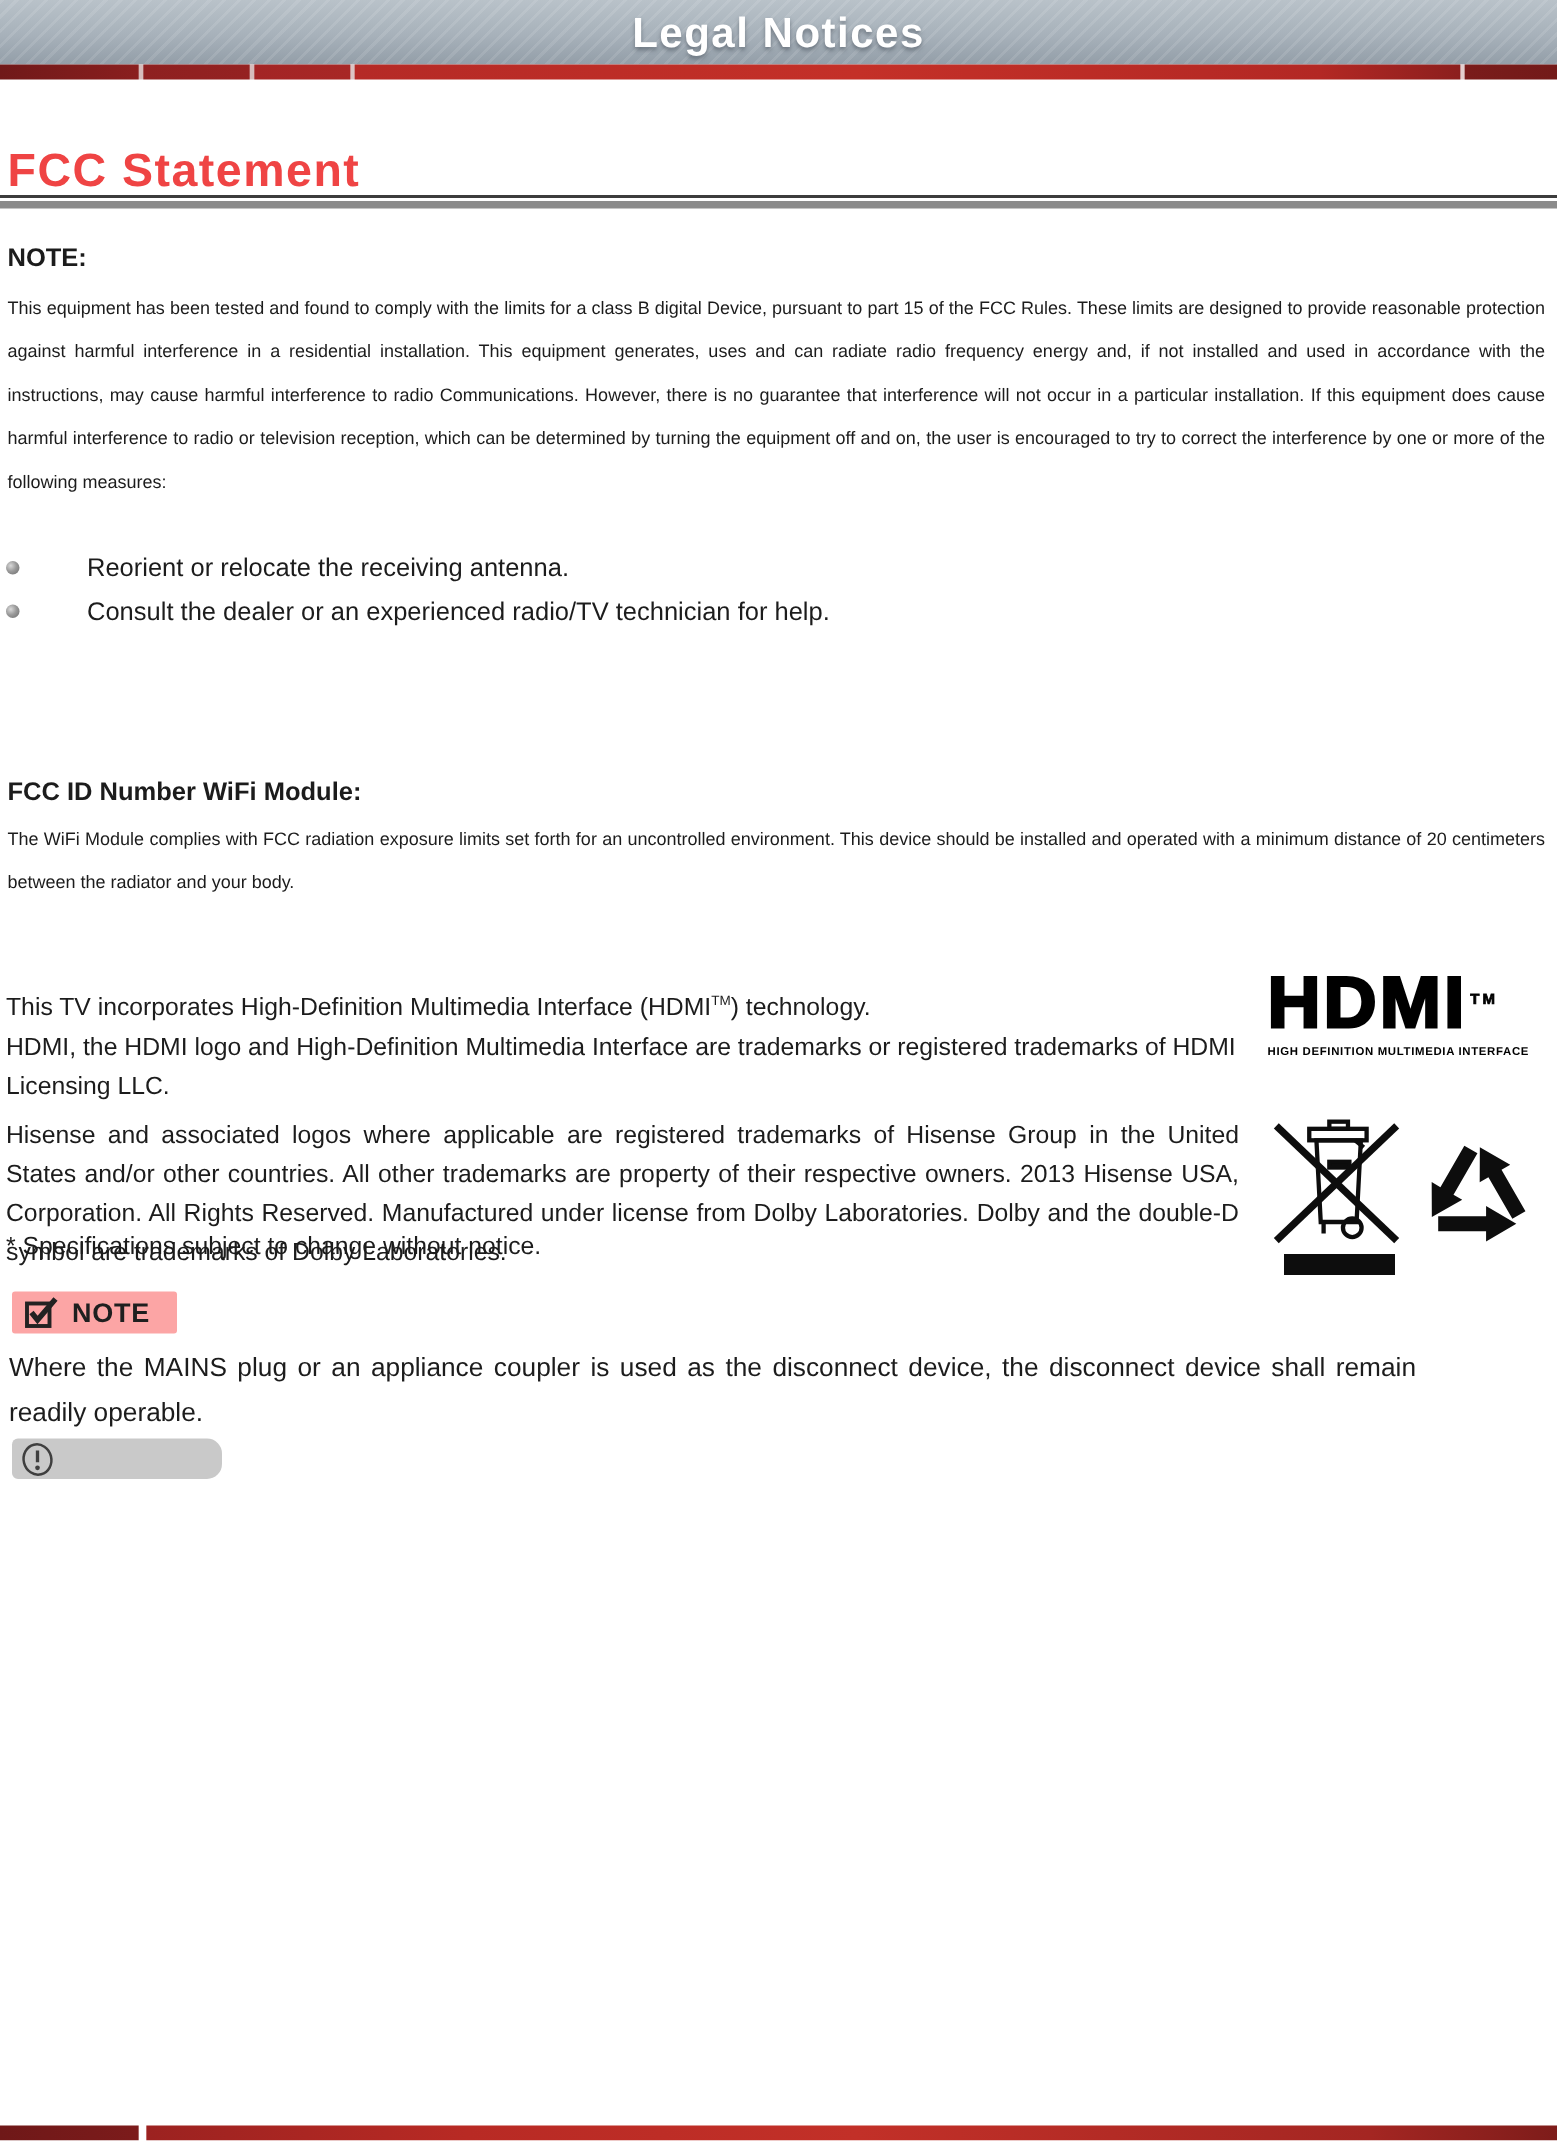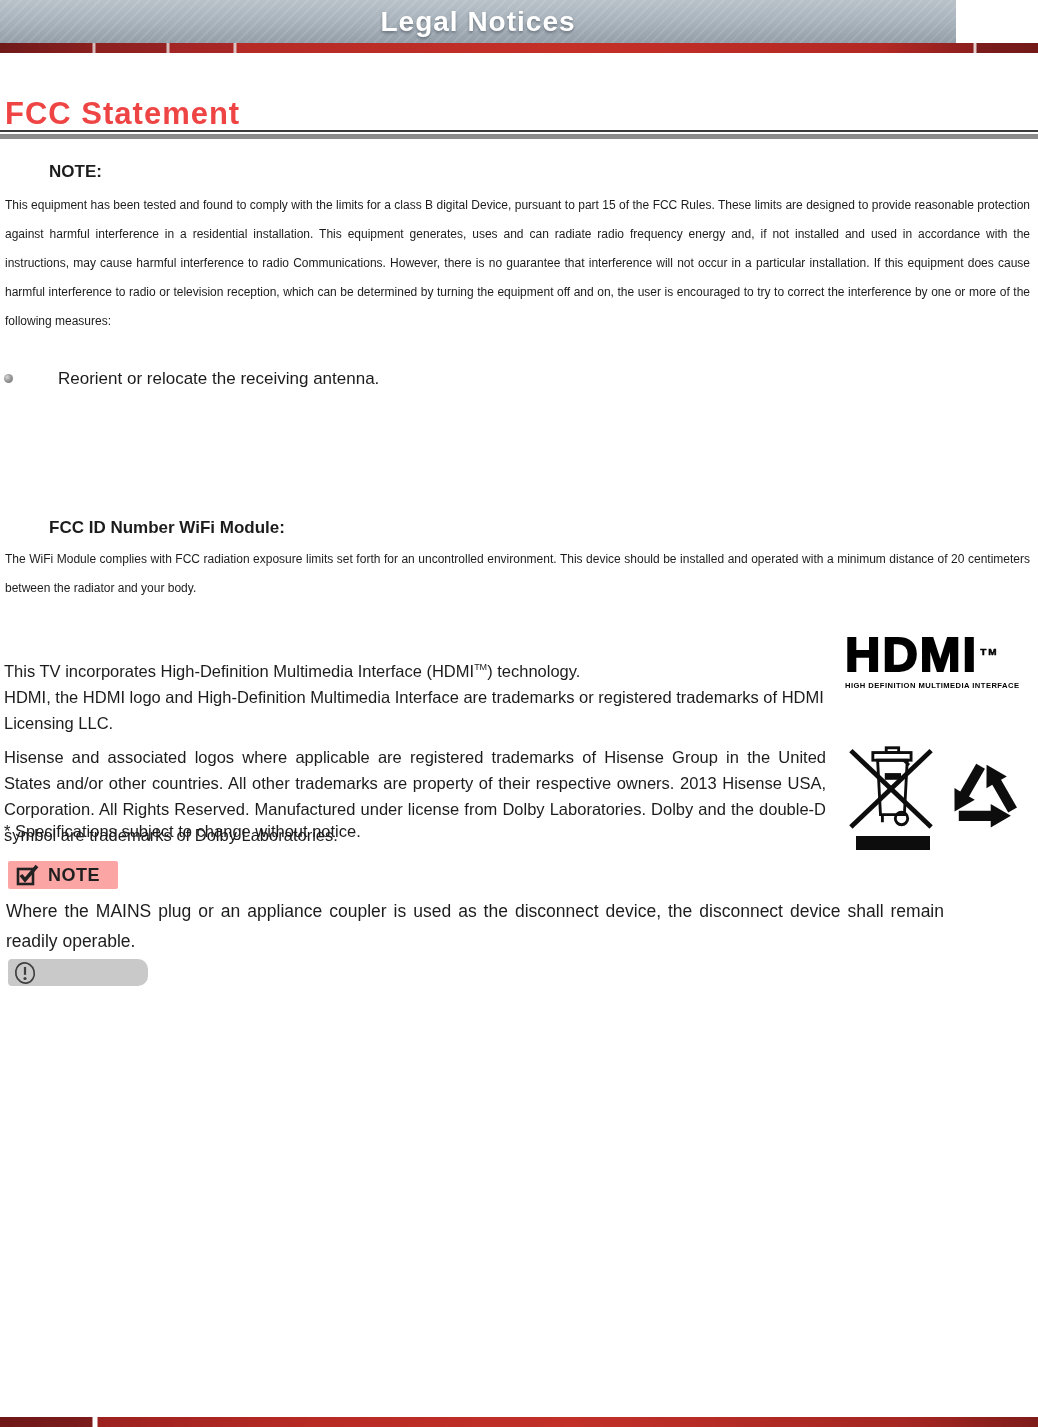--- a/index.html
+++ b/index.html
@@ -13,7 +13,7 @@
 
   
   .header-band {
-    position:absolute; left:0; top:0; width:956px; height:43px;
+    position:absolute; left:0; top:0; width:1038px; height:43px;
     background:
       repeating-linear-gradient(135deg, rgba(255,255,255,0.10) 0 2px, rgba(0,0,0,0) 2px 7px),
       linear-gradient(180deg,#b9c2c9 0%, #a7b1ba 55%, #939ea8 100%);

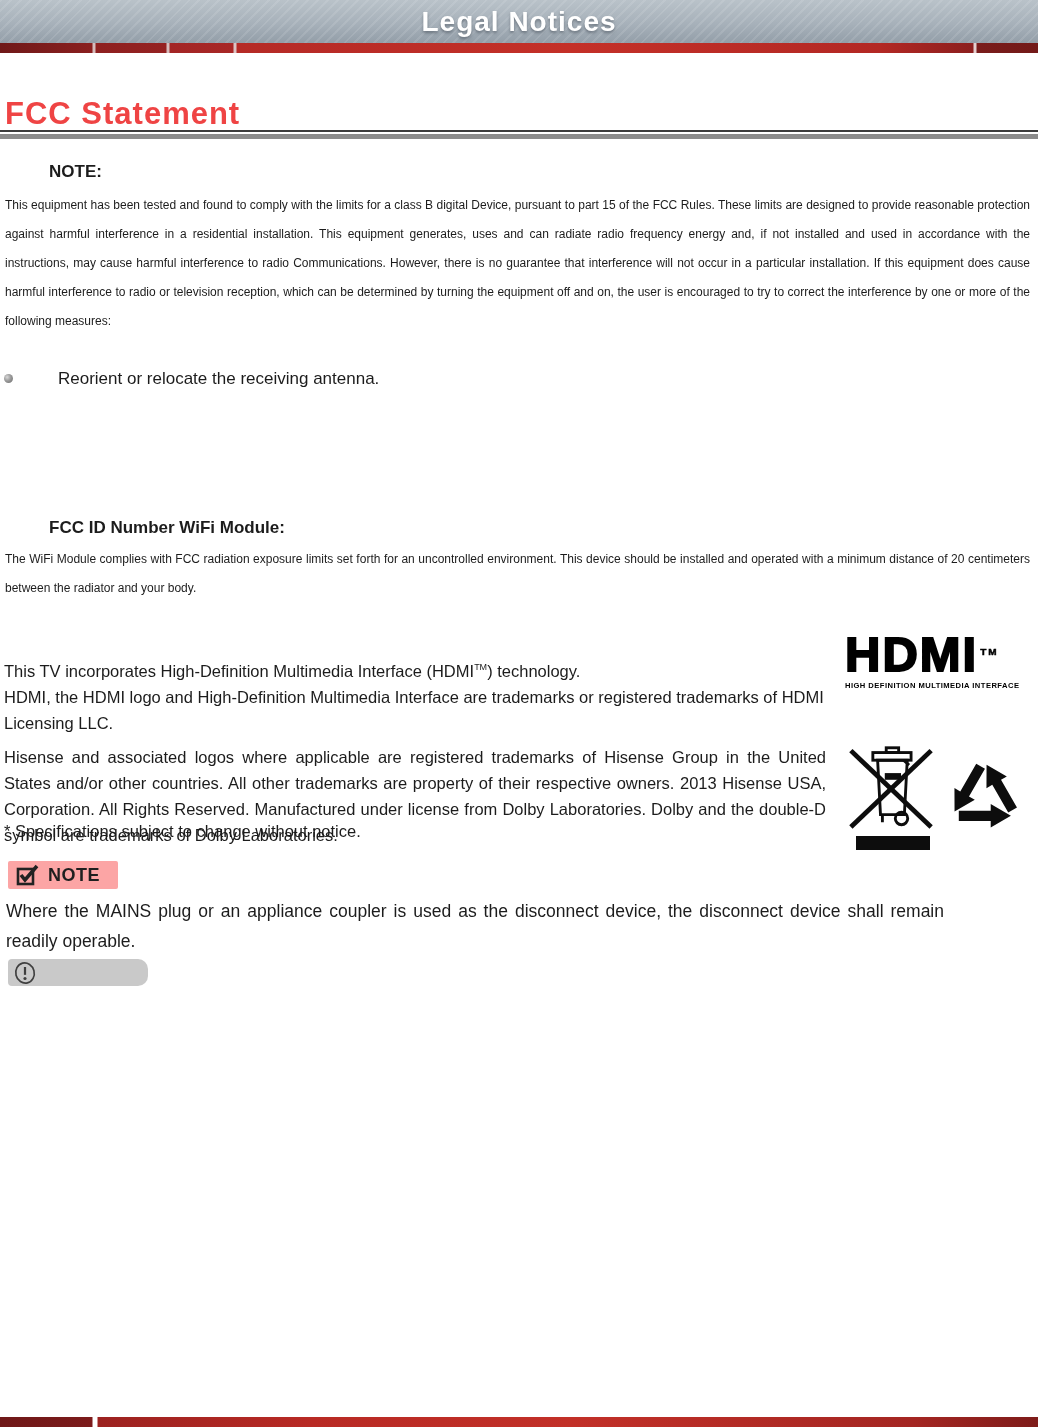--- a/index.html
+++ b/index.html
@@ -62,7 +62,7 @@
   
   .note-label {
     position:absolute; left:5px; top:162px;
-    font-size:17px; font-weight:bold;margin-left:44px;
+    font-size:17px; font-weight:bold;
   }
   .para {
     font-size:12px; line-height:29px; text-align:justify; text-justify:inter-word;

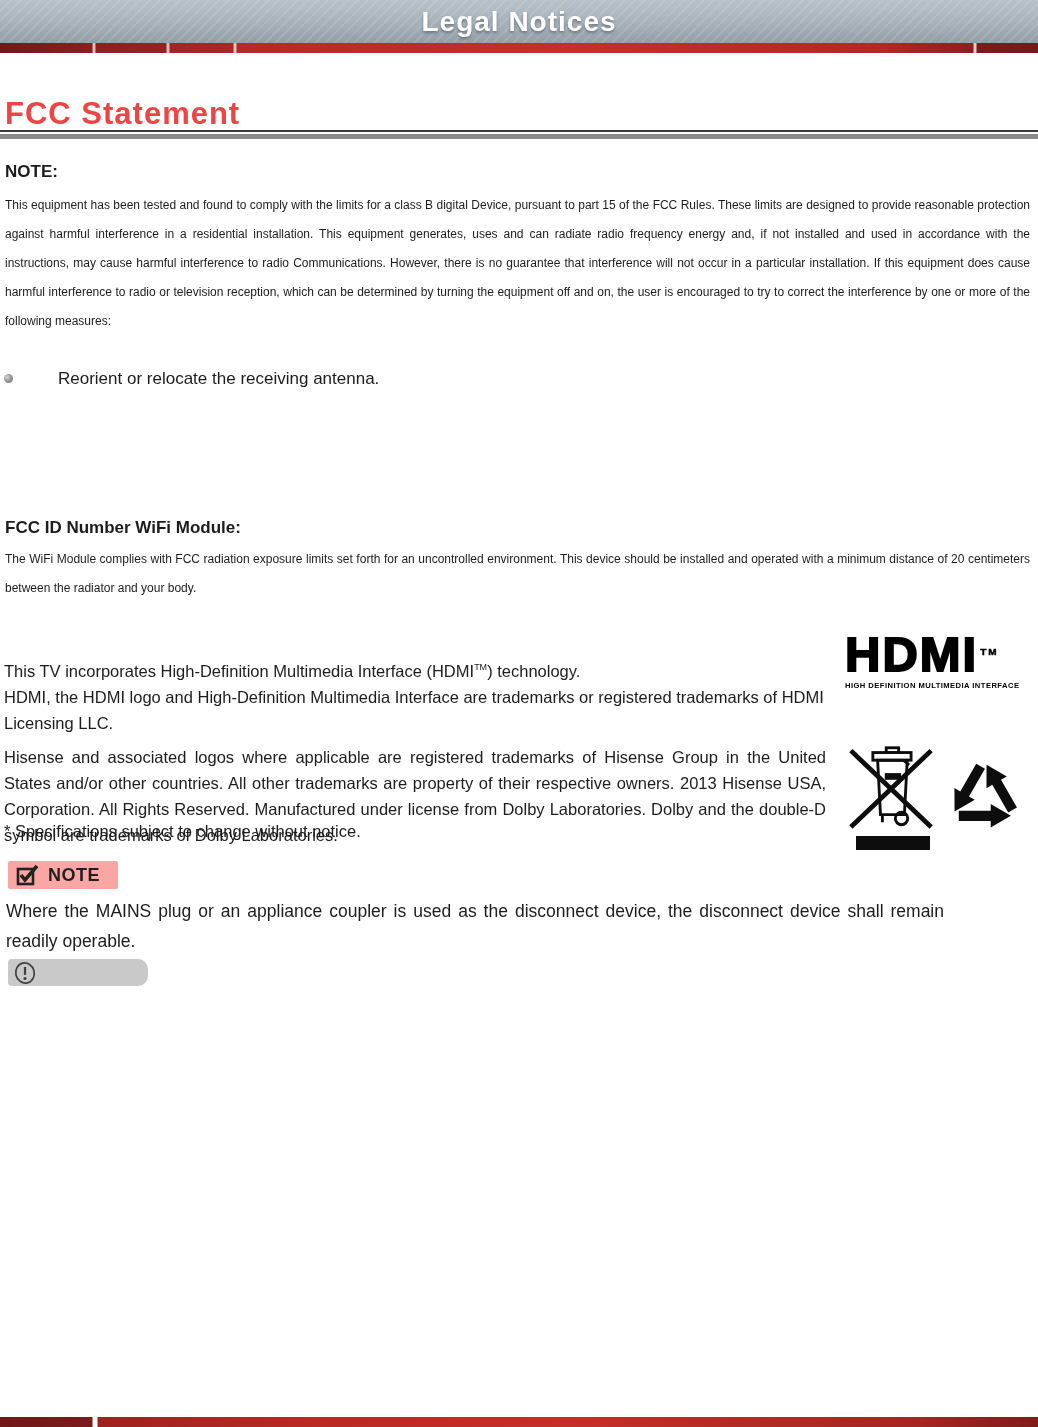--- a/index.html
+++ b/index.html
@@ -162,6 +162,10 @@
   <li class="bullet-item">
     <span class="bullet-dot"></span>
     <span>Reorient or relocate the receiving antenna.</span>
+  </li>
+  <li class="bullet-item">
+    <span class="bullet-dot"></span>
+    <span>Consult the dealer or an experienced radio/TV technician for help.</span>
   </li>
 </ul>
 

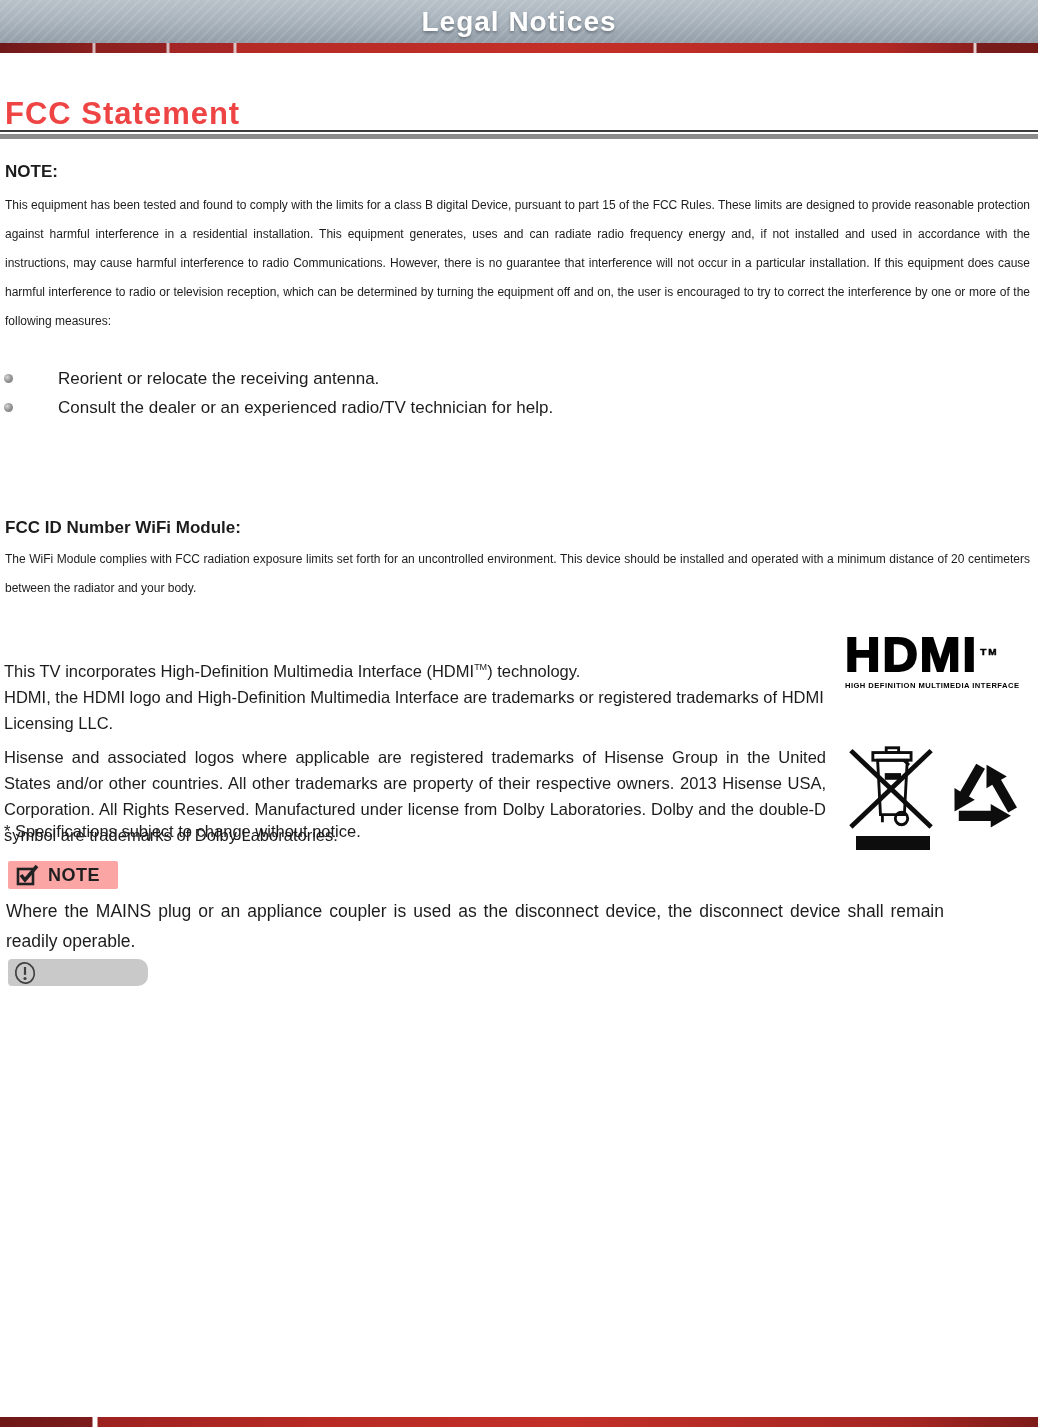--- a/index.html
+++ b/index.html
@@ -92,7 +92,7 @@
   .tm-sup { font-size:9px; vertical-align:super; letter-spacing:0; }
 
   .hdmi-logo {
-    position:absolute; left:845px; top:631px; width:188px; color:#000;
+    position:absolute; left:845px; top:646px; width:188px; color:#000;
   }
   .hdmi-logo-text {
     font-size:49px; font-weight:bold; letter-spacing:2px; line-height:46px;

